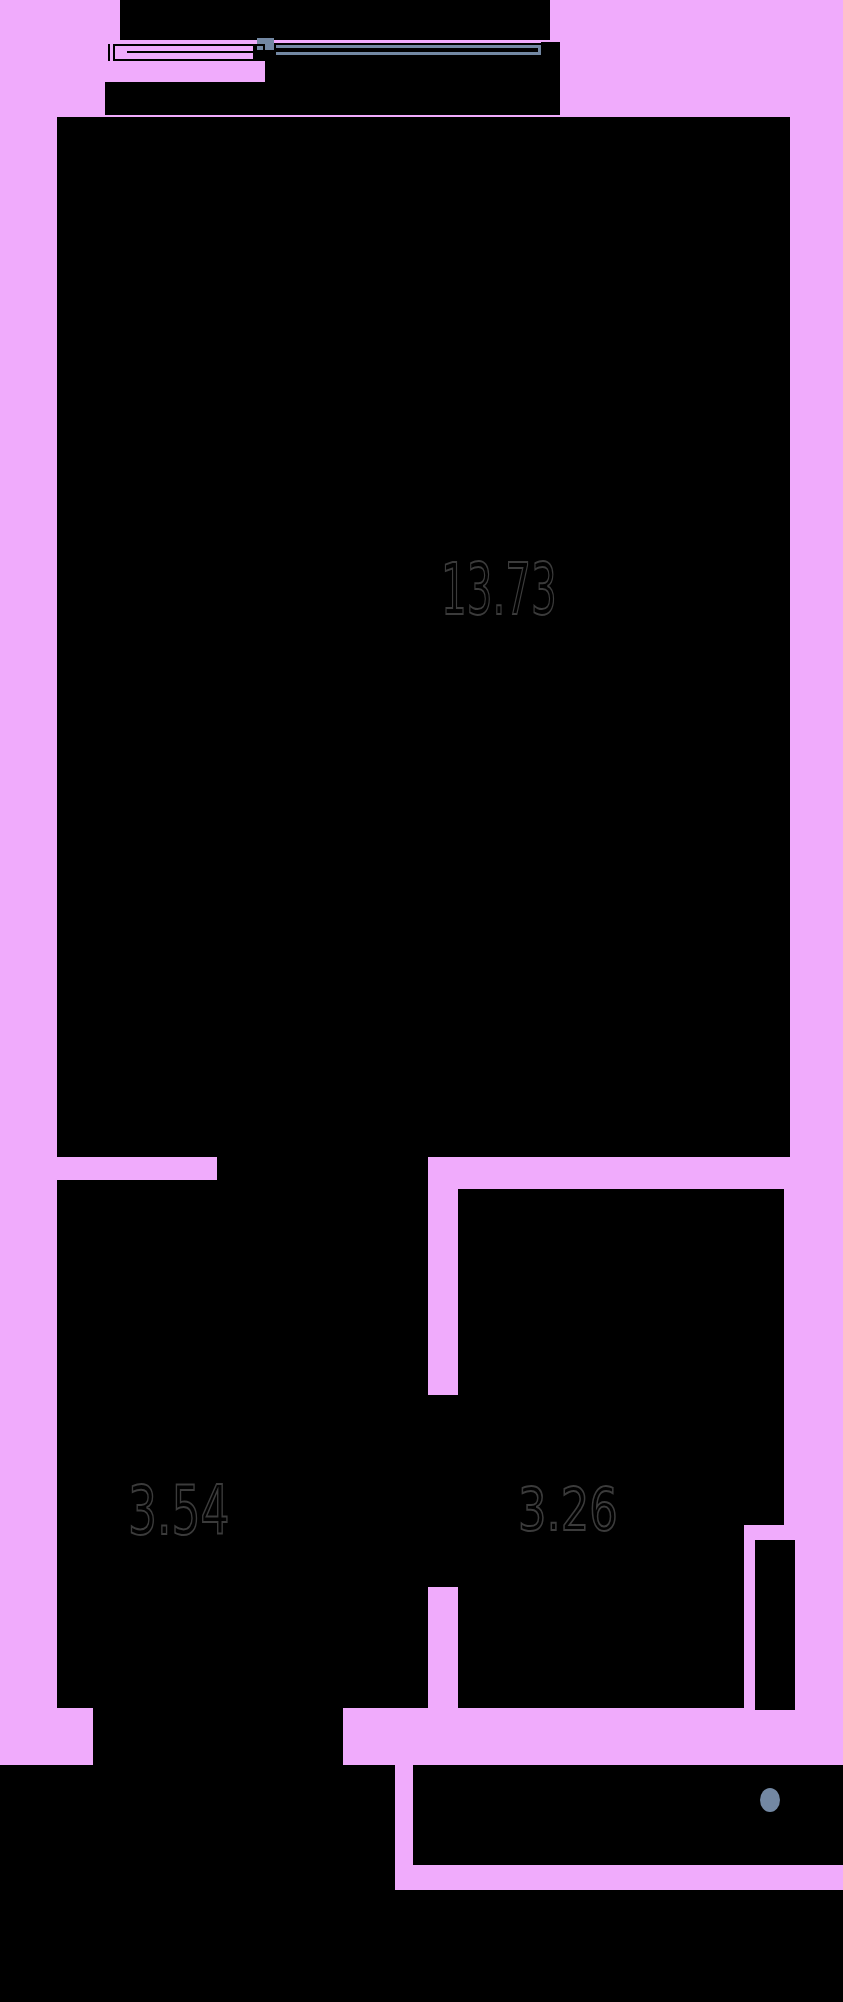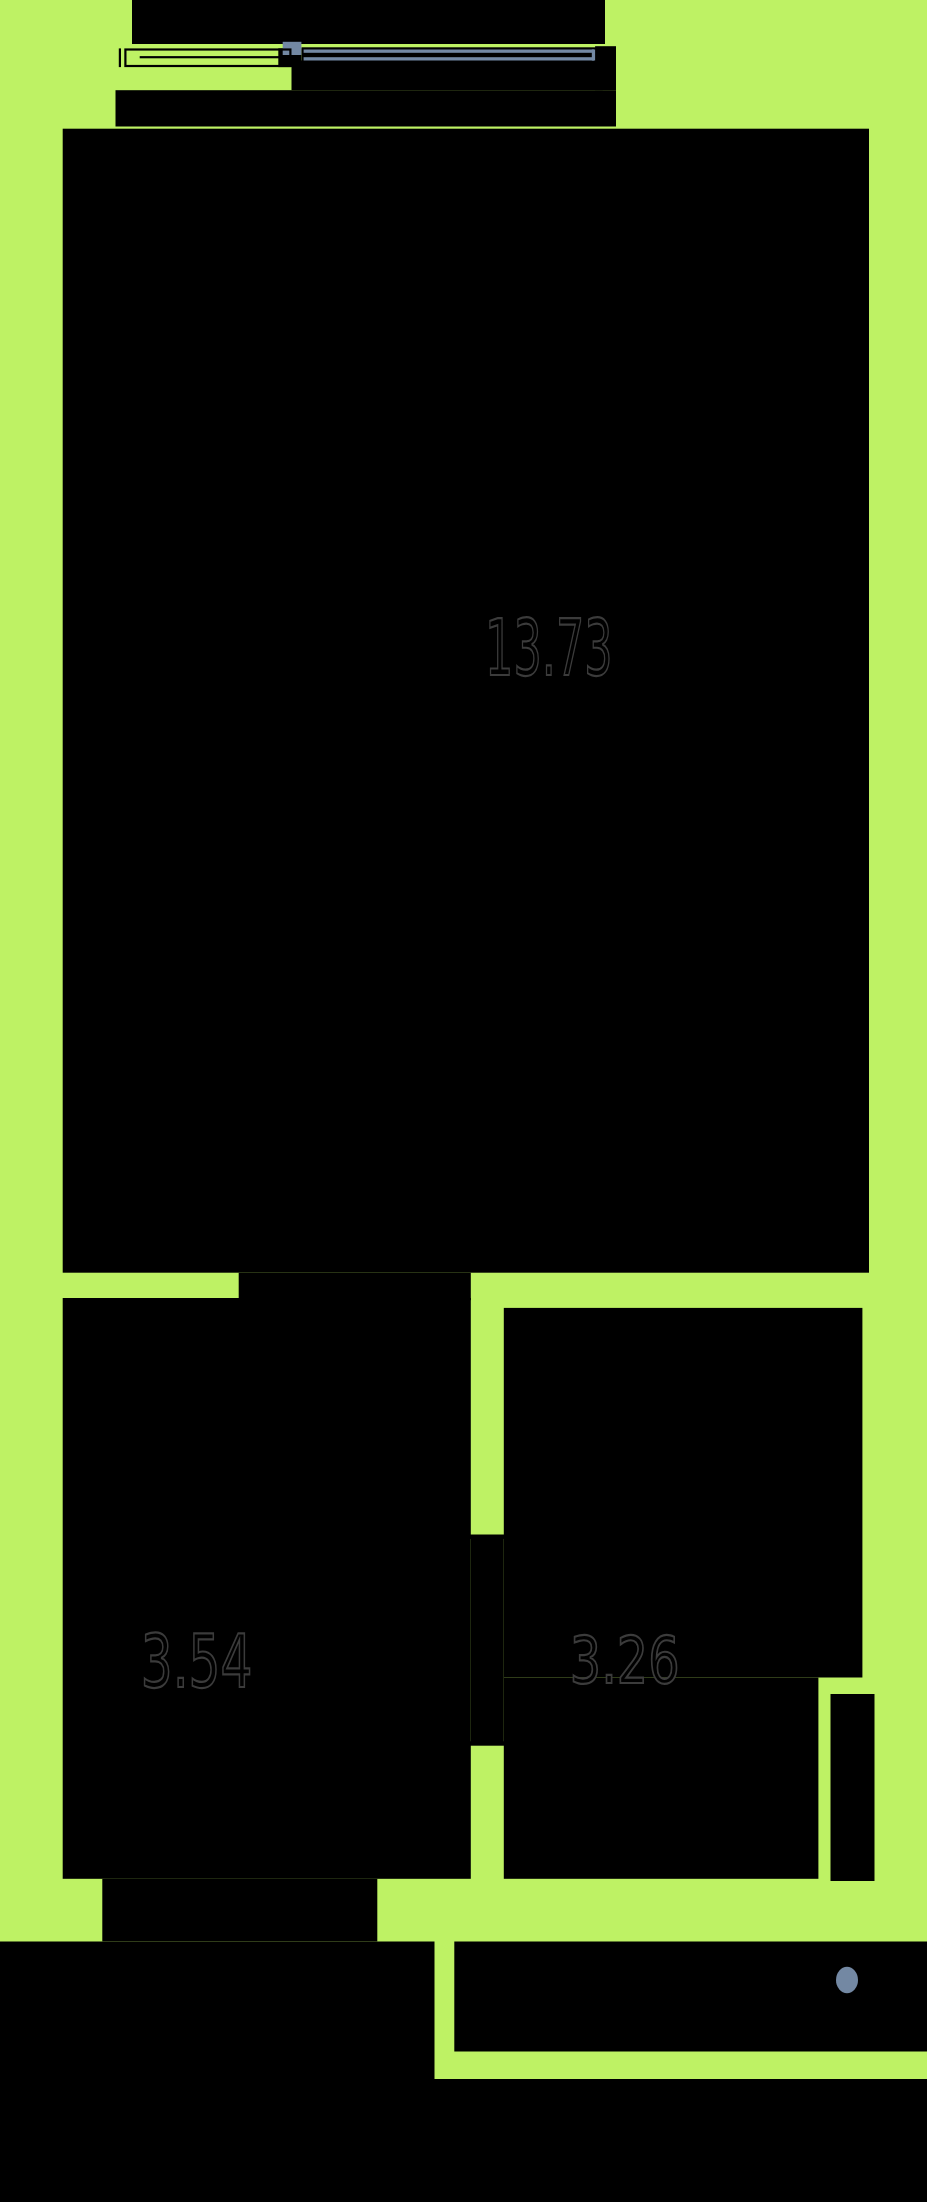--- a/index.html
+++ b/index.html
@@ -25,7 +25,7 @@
 </head>
 <body>
 
-<div id="canvas" style="background: #bef264;">
+<div id="canvas" style="background: #f0abfc;">
     <div class="ink" style="left: 120px; top: 0px; width: 430px; height: 40px; background: rgb(0, 0, 0);"></div>
     <div class="ink" style="left: 253px; top: 44px; width: 21px; height: 17px; background: rgb(0, 0, 0);"></div>
     <div class="ink" style="left: 274px; top: 43px; width: 274px; height: 18px; background: rgb(0, 0, 0);"></div>

